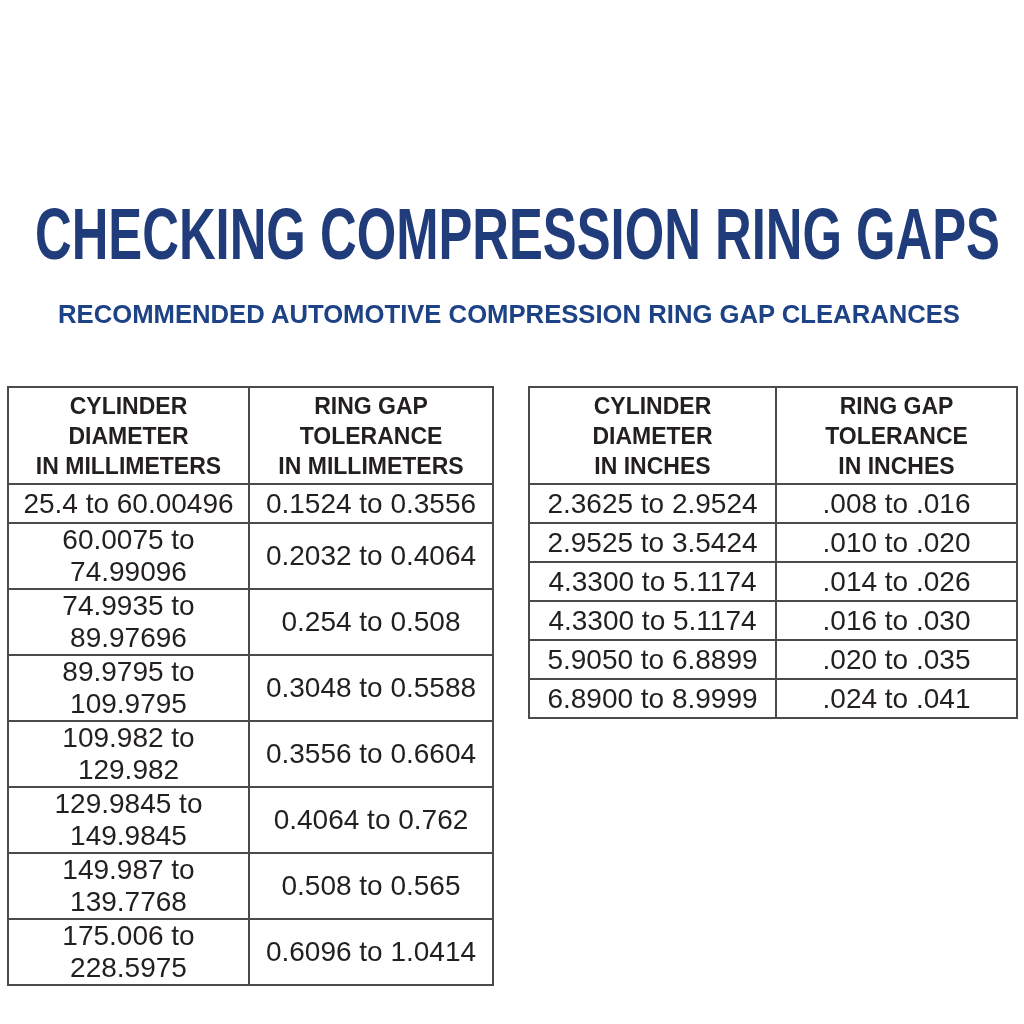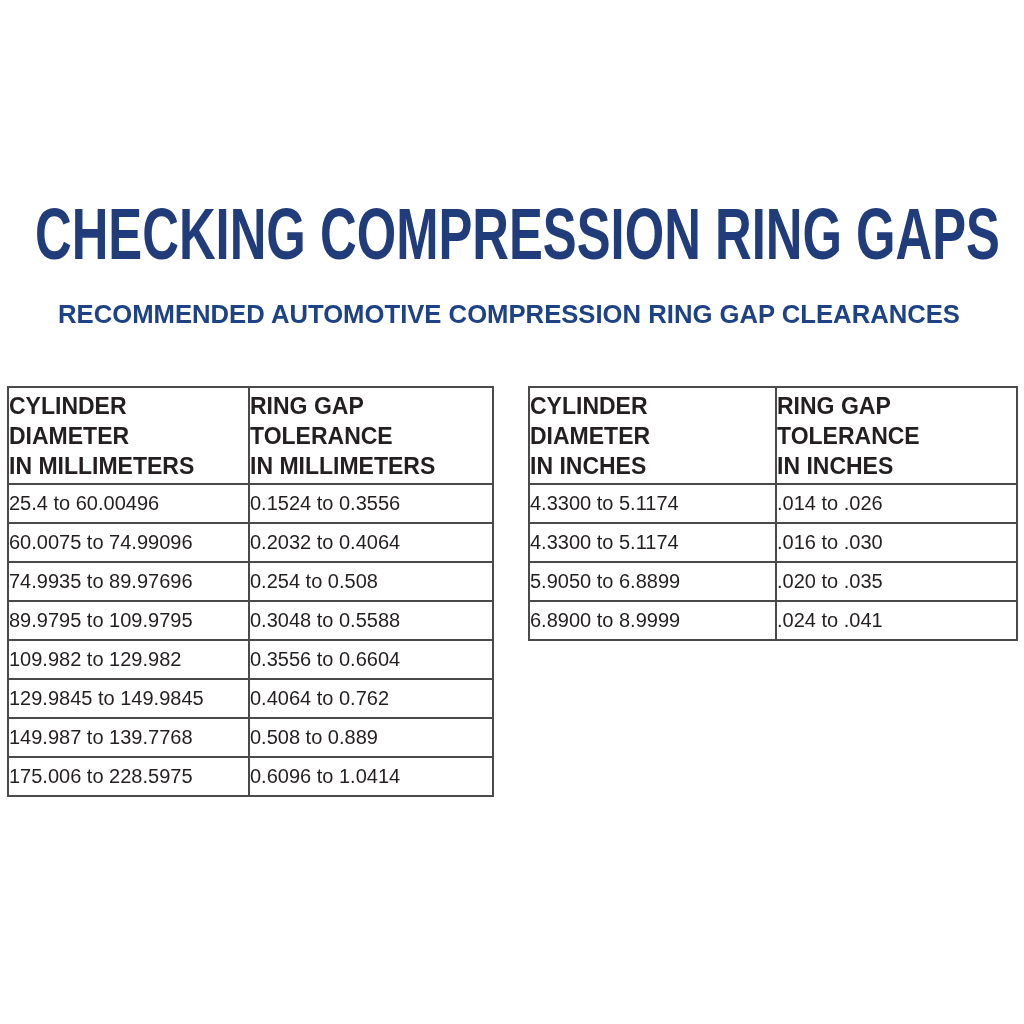--- a/index.html
+++ b/index.html
@@ -23,7 +23,7 @@
   }
   .ring-table td {
     border: 2px solid #4a4a4a;
-    text-align: left;
+    text-align: center;
     vertical-align: middle;
     color: #231f20;
     padding: 0;

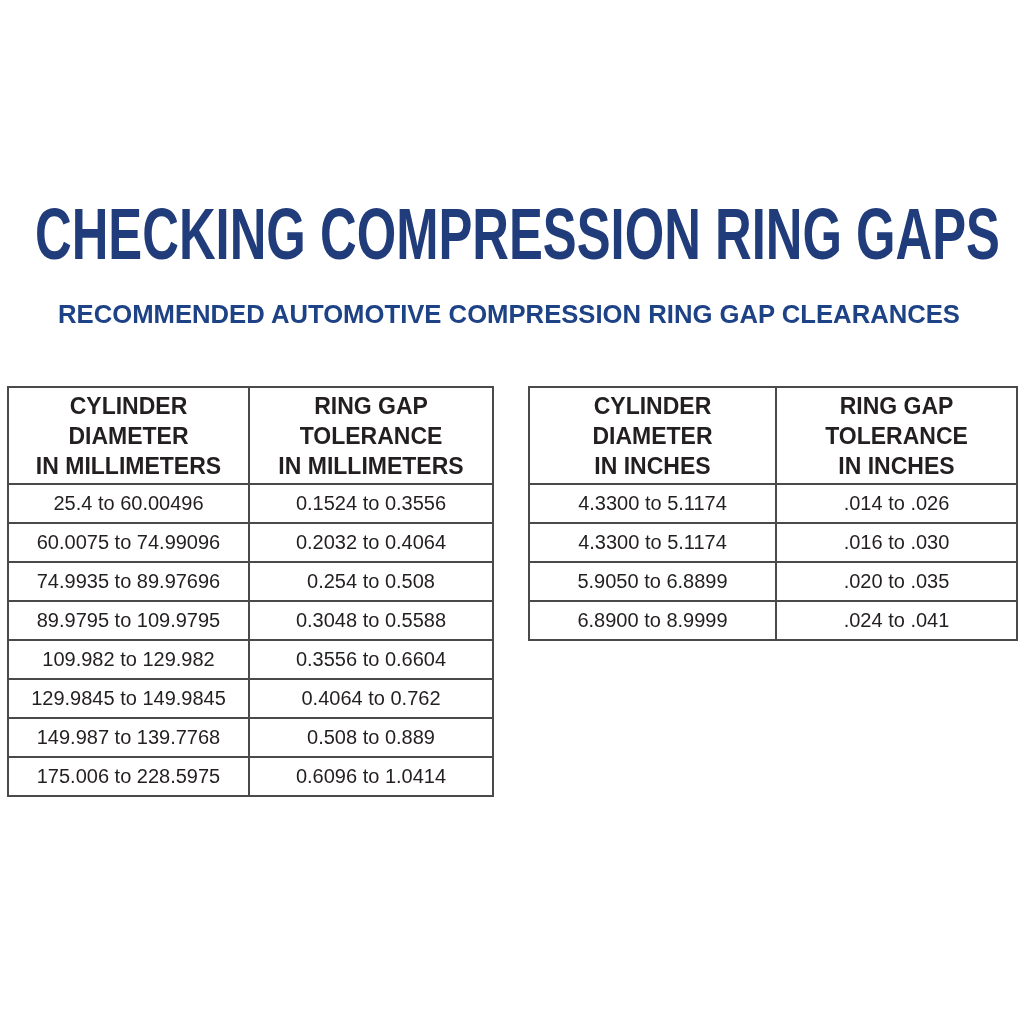--- a/index.html
+++ b/index.html
@@ -37,7 +37,7 @@
     line-height: 30px;
     white-space: pre-line;
   }
-  .ring-table td.val { font-size: 20px; }
+  .ring-table td.val { font-size: 28px; }
   #table-mm { left: 7px;   width: 487px; }
   #table-in { left: 528px; width: 490px; }
 </style>

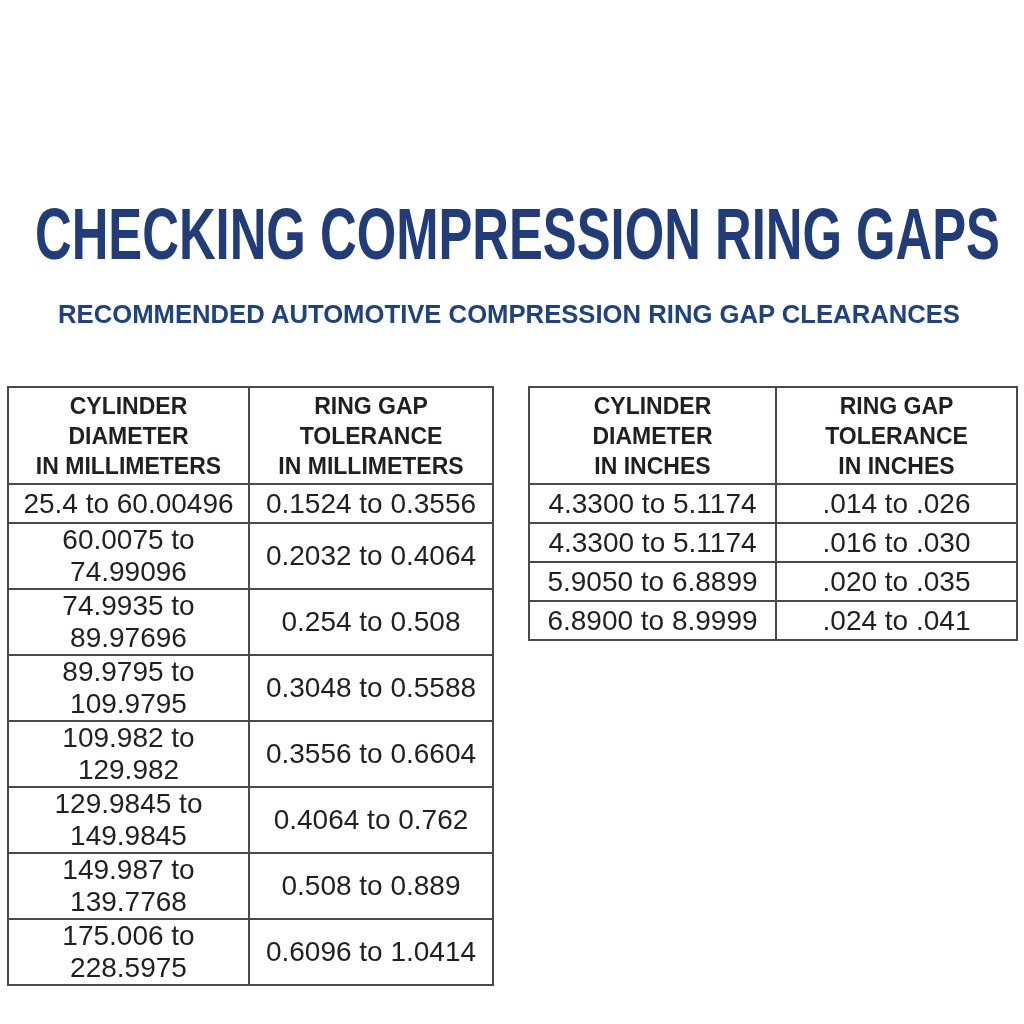--- a/index.html
+++ b/index.html
@@ -113,6 +113,10 @@
 IN INCHES</td>
     </tr>
     <tr class="data-row">
+      <td class="val">2.3625 to 2.9524</td>
+      <td class="val">.008 to .016</td>
+    </tr>
+    <tr class="data-row">
       <td class="val">4.3300 to 5.1174</td>
       <td class="val">.014 to .026</td>
     </tr>

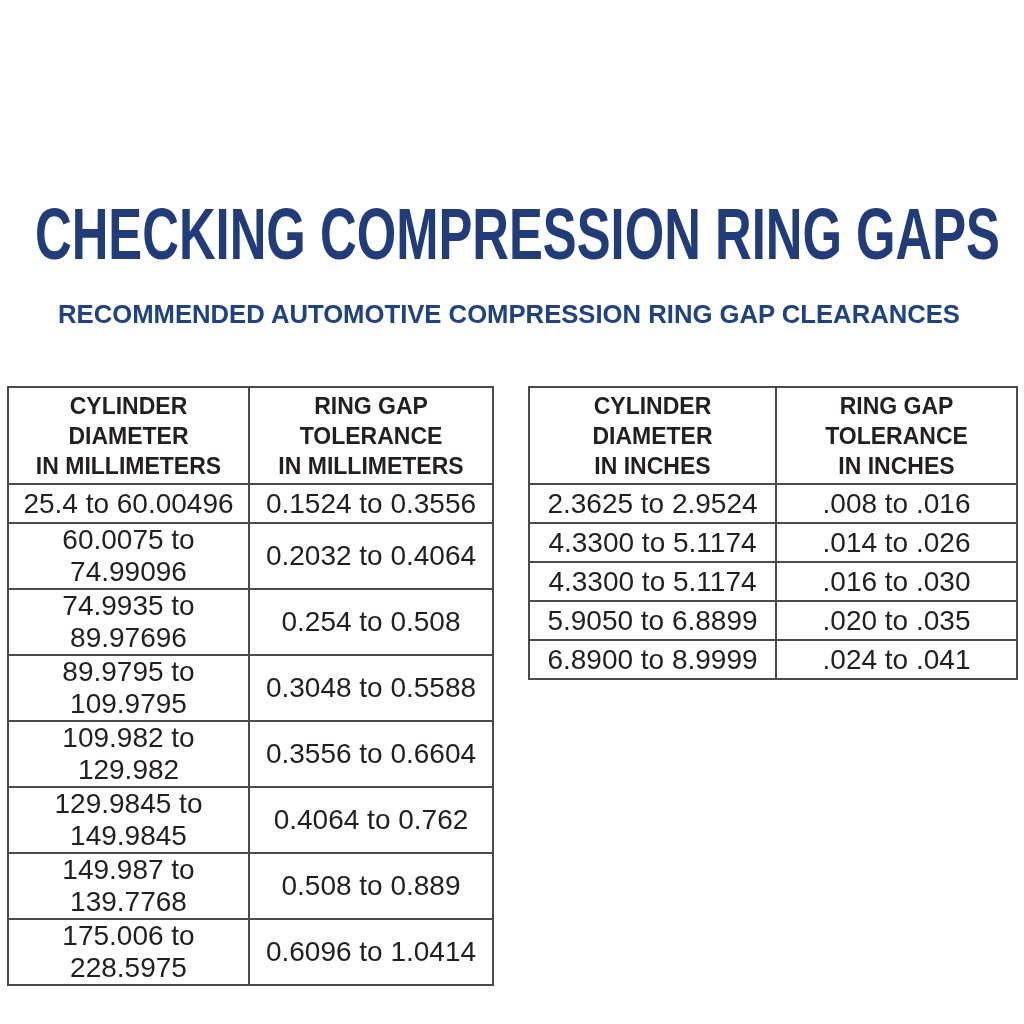--- a/index.html
+++ b/index.html
@@ -117,6 +117,10 @@
       <td class="val">.008 to .016</td>
     </tr>
     <tr class="data-row">
+      <td class="val">2.9525 to 3.5424</td>
+      <td class="val">.010 to .020</td>
+    </tr>
+    <tr class="data-row">
       <td class="val">4.3300 to 5.1174</td>
       <td class="val">.014 to .026</td>
     </tr>

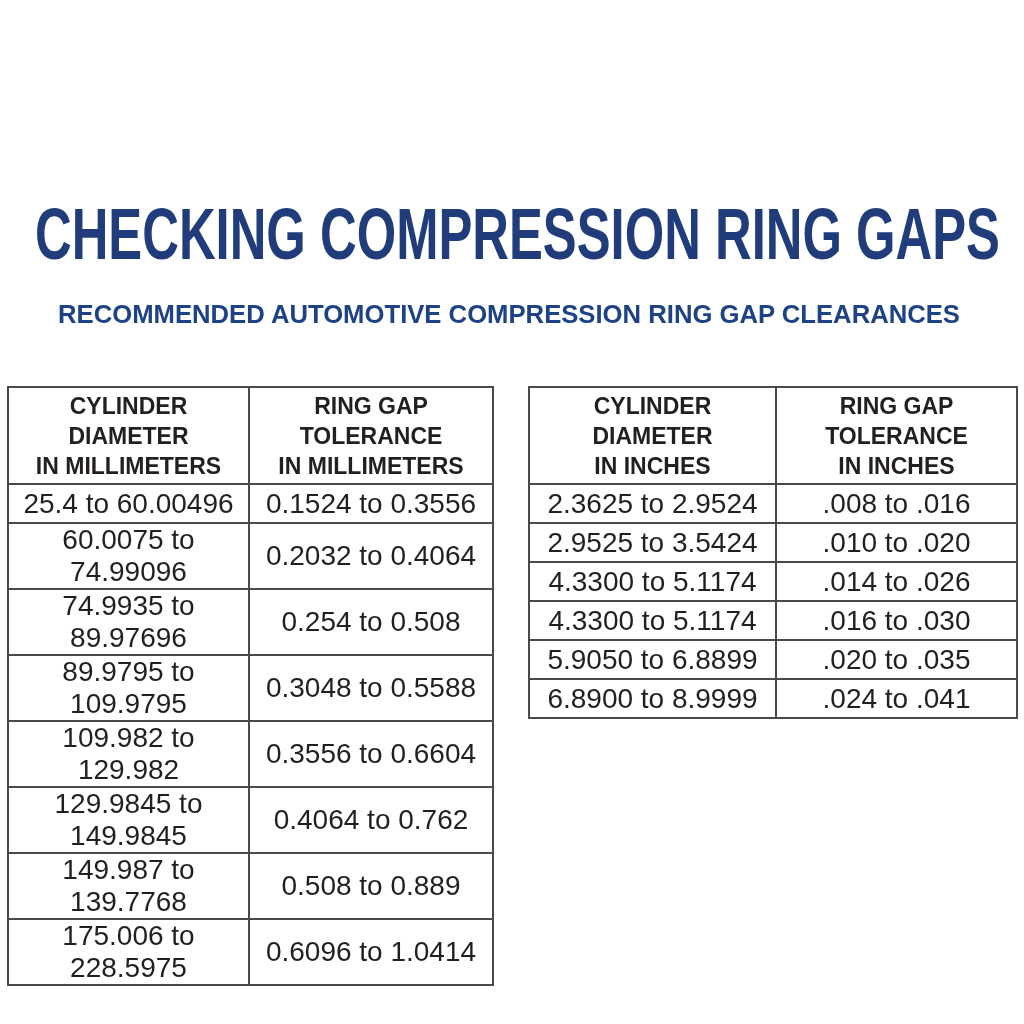--- a/index.html
+++ b/index.html
@@ -89,7 +89,7 @@
     </tr>
     <tr class="data-row">
       <td class="val">149.987 to 139.7768</td>
-      <td class="val">0.508 to 0.889</td>
+      <td class="val">0.508 to 0.565</td>
     </tr>
     <tr class="data-row">
       <td class="val">175.006 to 228.5975</td>

